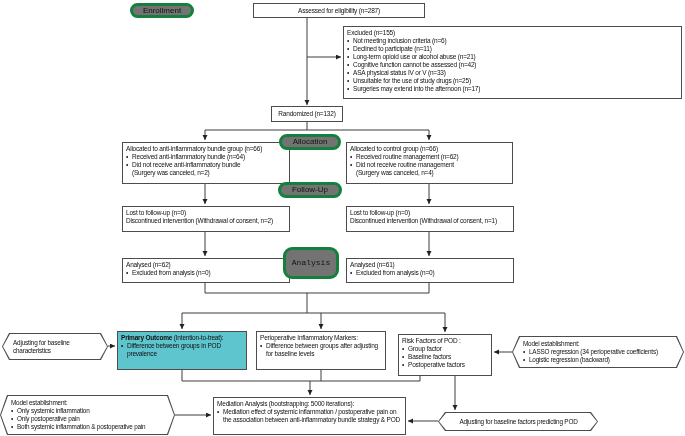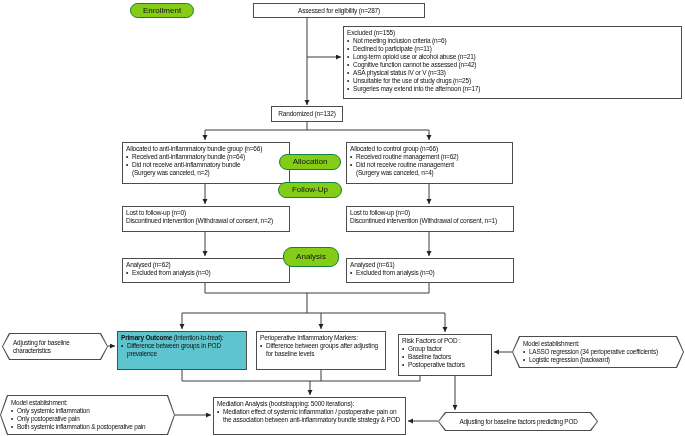--- a/index.html
+++ b/index.html
@@ -10,7 +10,7 @@
   }
   svg.connectors{position:absolute;left:0;top:0;pointer-events:none;}
   .stage{
-    position:absolute;background:#84cc16;border:1px solid #15803d;border-radius:9px;
+    position:absolute;background:#737373;border:3px solid #15803d;border-radius:9px;
     display:flex;align-items:center;justify-content:center;
     font-size:8px;letter-spacing:0;box-sizing:border-box;z-index:3;
   }

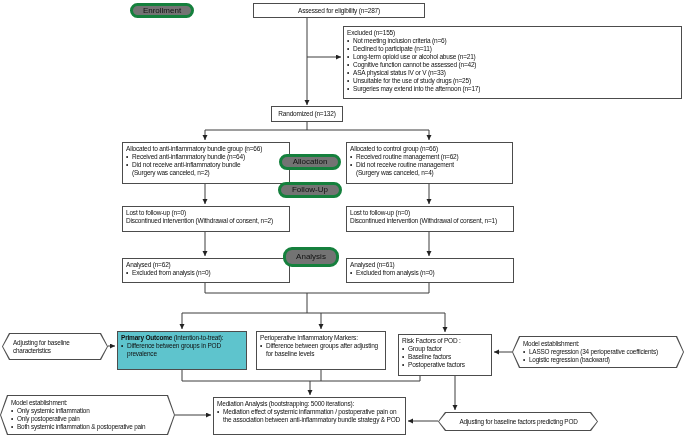--- a/index.html
+++ b/index.html
@@ -68,7 +68,7 @@
   </svg>
 
   <div class="stage" style="left:130px;top:3px;width:64px;height:15px;">Enrollment</div>
-  <div class="stage" style="left:279px;top:134px;width:62px;height:16px;margin-top:20px;">Allocation</div>
+  <div class="stage" style="left:279px;top:134px;width:62px;height:16px;">Allocation</div>
   <div class="stage" style="left:278px;top:182px;width:64px;height:16px;">Follow-Up</div>
   <div class="stage" style="left:283px;top:247px;width:56px;height:20px;">Analysis</div>
 

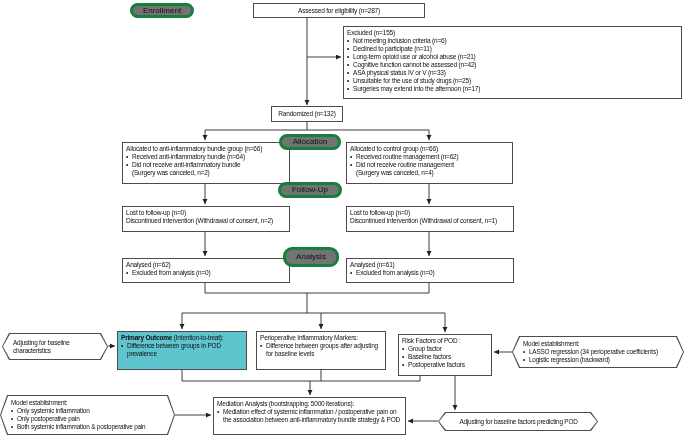--- a/index.html
+++ b/index.html
@@ -70,7 +70,7 @@
   <div class="stage" style="left:130px;top:3px;width:64px;height:15px;">Enrollment</div>
   <div class="stage" style="left:279px;top:134px;width:62px;height:16px;">Allocation</div>
   <div class="stage" style="left:278px;top:182px;width:64px;height:16px;">Follow-Up</div>
-  <div class="stage" style="left:283px;top:247px;width:56px;height:20px;">Analysis</div>
+  <div class="stage" style="left:283px;top:247px;width:56px;height:32px;font-family:Liberation Mono, monospace;">Analysis</div>
 
   <div class="box center" style="left:253px;top:3px;width:172px;height:15px;">
     <span>Assessed for eligibility (n=287)</span>

